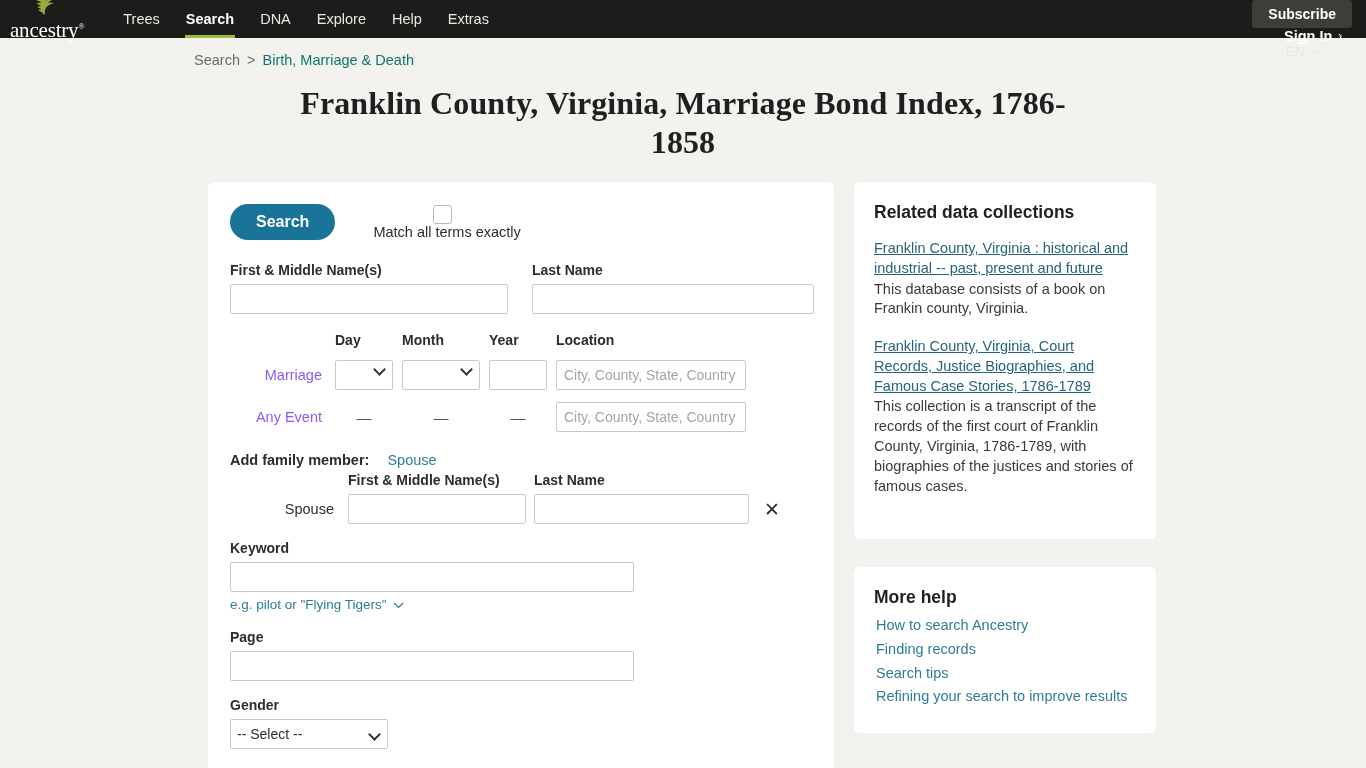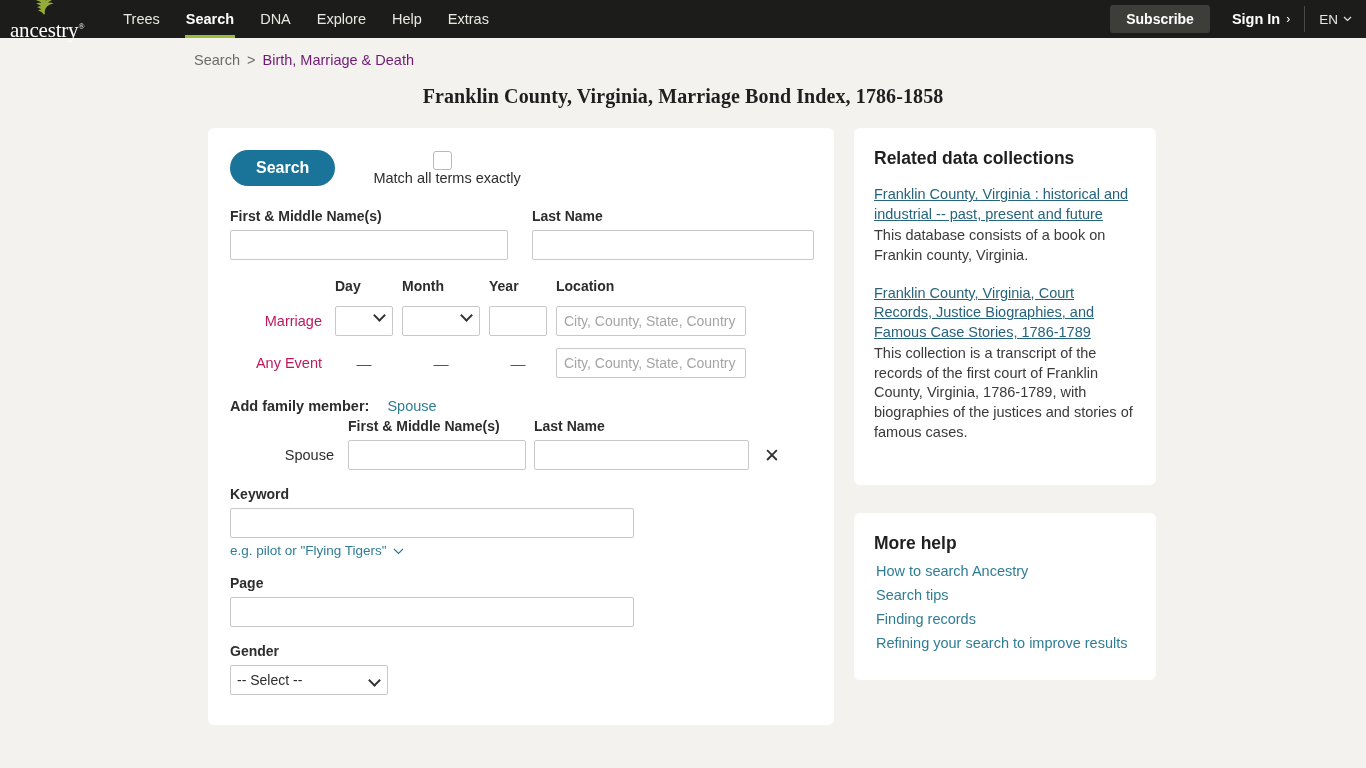--- a/index.html
+++ b/index.html
@@ -38,7 +38,7 @@
     height: 3px; background: #9bbb3b;
   }
   .nav-right {
-    margin-left: auto; display: flex; align-items: center; height: 38px;
+    margin-left: auto; display: flex; align-items: center; height: 38px; flex-direction: column;
   }
   .subscribe-btn {
     background: #3d3d3a; color: #fff; font-size: 14px; font-weight: bold;

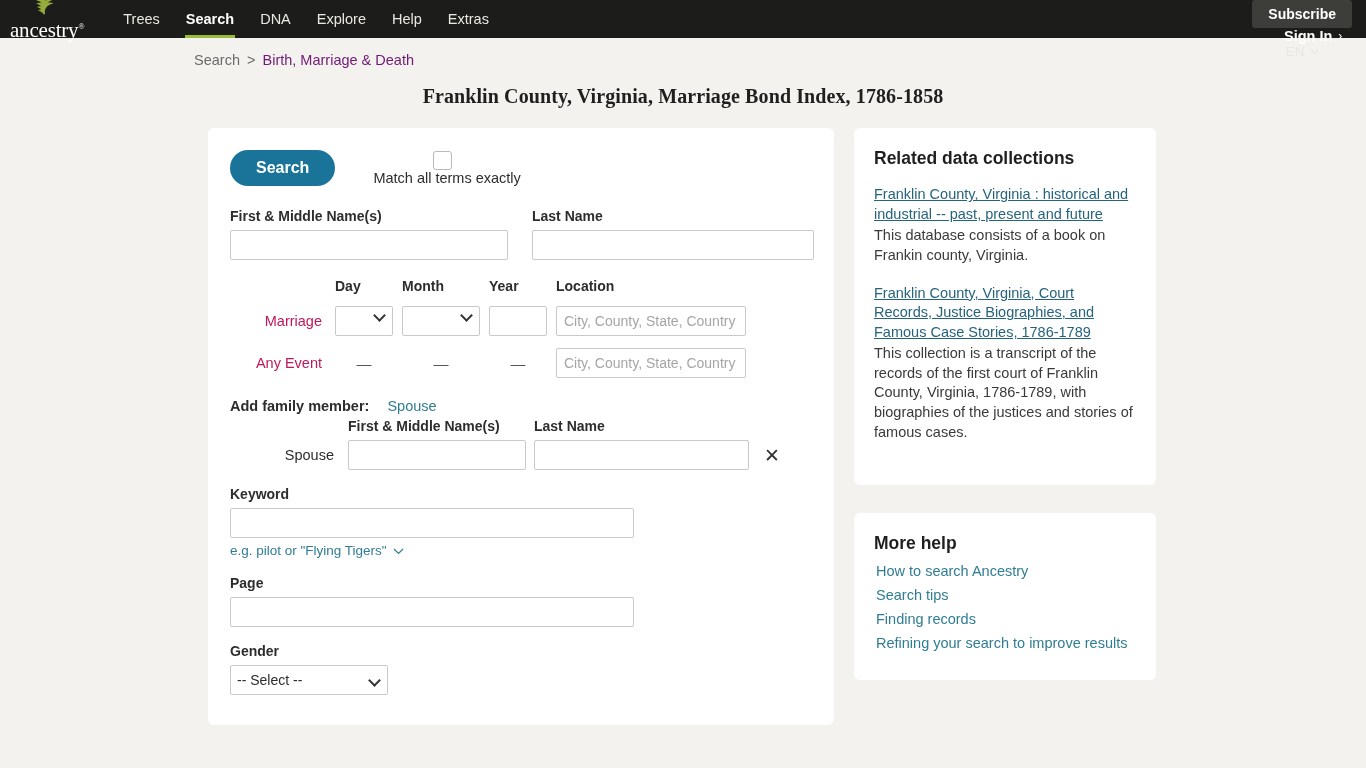--- a/index.html
+++ b/index.html
@@ -58,7 +58,7 @@
   .breadcrumb {
     padding: 14px 0 0 194px; font-size: 14.5px; color: #6b6b6b;
   }
-  .breadcrumb a { color: #701a75; text-decoration: none; }
+  .breadcrumb a { color: #0f766e; text-decoration: none; }
   .breadcrumb .sep { margin: 0 3px; color: #6b6b6b; }
   .page-title {
     font-family: "Liberation Serif", serif;

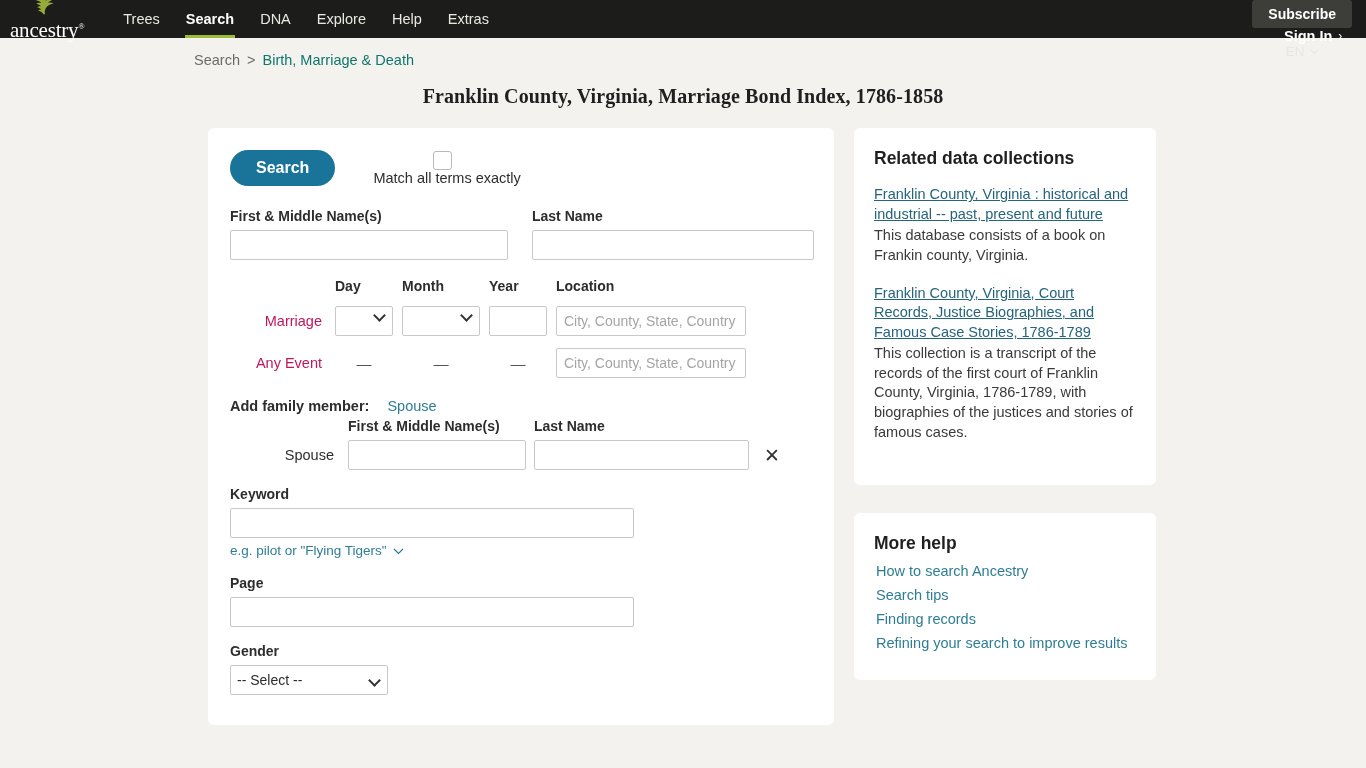--- a/index.html
+++ b/index.html
@@ -62,7 +62,7 @@
   .breadcrumb .sep { margin: 0 3px; color: #6b6b6b; }
   .page-title {
     font-family: "Liberation Serif", serif;
-    font-size: 20px; font-weight: bold; text-align: center;
+    font-size: 32px; font-weight: bold; text-align: center;
     color: #1f1f1f; line-height: 1.22;
     margin: 16px auto 0; width: 800px; letter-spacing: 0.1px;
   }

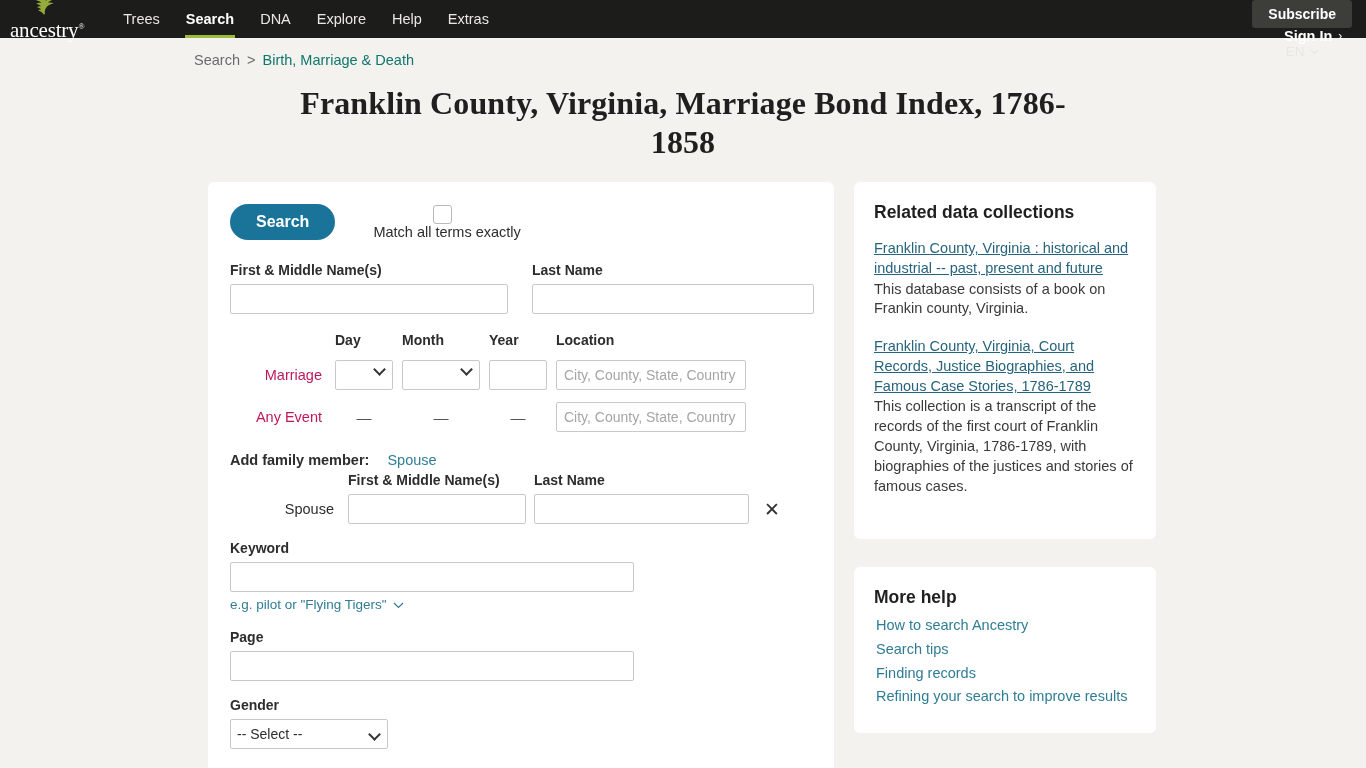--- a/index.html
+++ b/index.html
@@ -118,7 +118,7 @@
   }
   .evt-head { font-size: 14px; font-weight: bold; padding-bottom: 6px; }
   .evt-head.blank { }
-  .evt-rowlabel { font-size: 14.5px; color: #be185d; text-align: right; padding-right: 4px; }
+  .evt-rowlabel { font-size: 14.5px; color: #8b5cf6; text-align: right; padding-right: 4px; }
   .sel {
     -webkit-appearance: none; appearance: none;
     border: 1px solid #c9c9c9; border-radius: 2px; background: #fff;

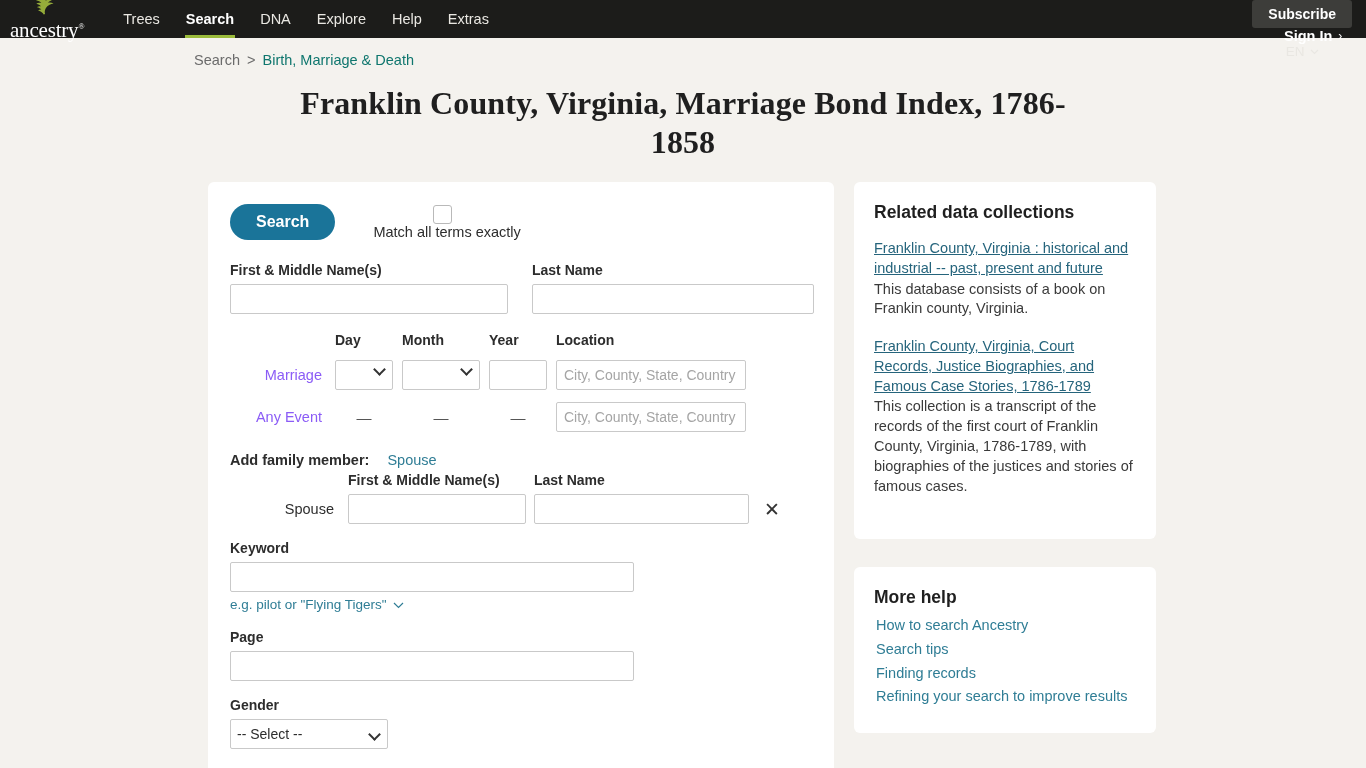--- a/index.html
+++ b/index.html
@@ -344,8 +344,8 @@
     <div class="card side-card">
       <h2 class="help-title">More help</h2>
       <a href="#" class="help-link">How to search Ancestry</a>
+      <a href="#" class="help-link">Finding records</a>
       <a href="#" class="help-link">Search tips</a>
-      <a href="#" class="help-link">Finding records</a>
       <a href="#" class="help-link">Refining your search to improve results</a>
     </div>
 

